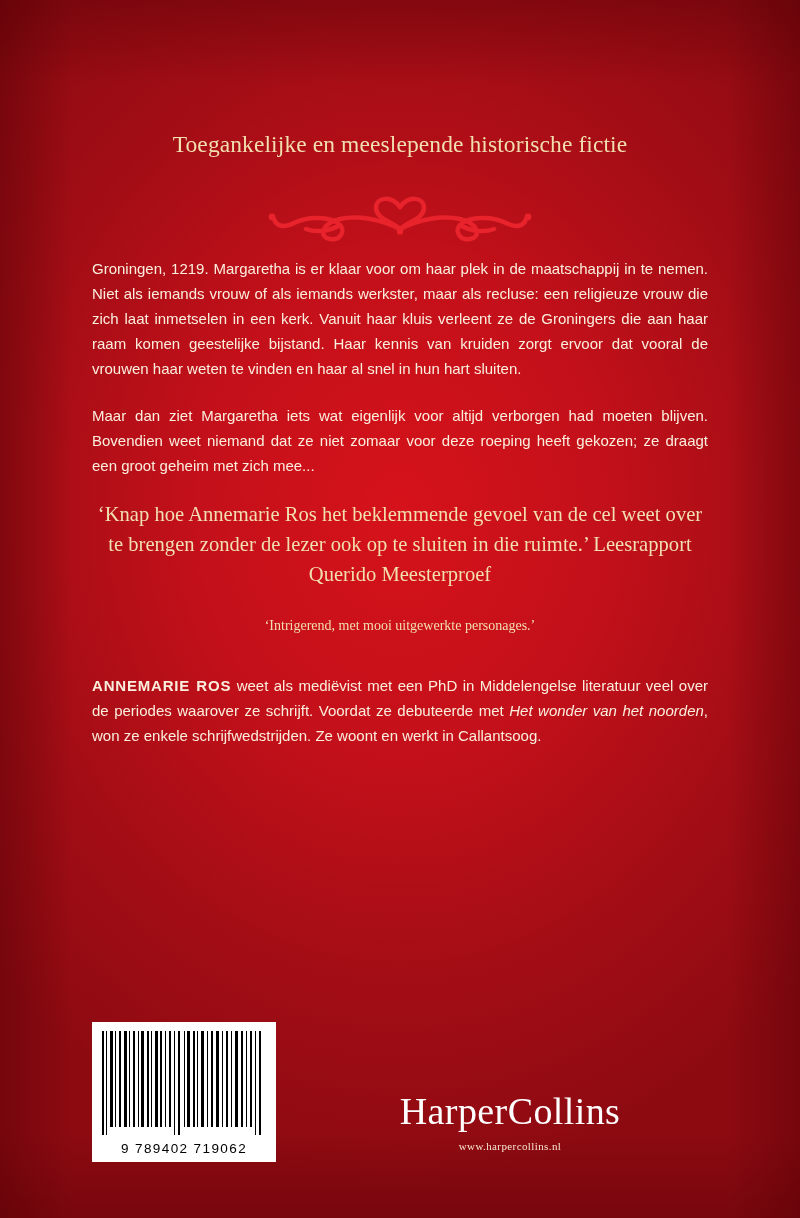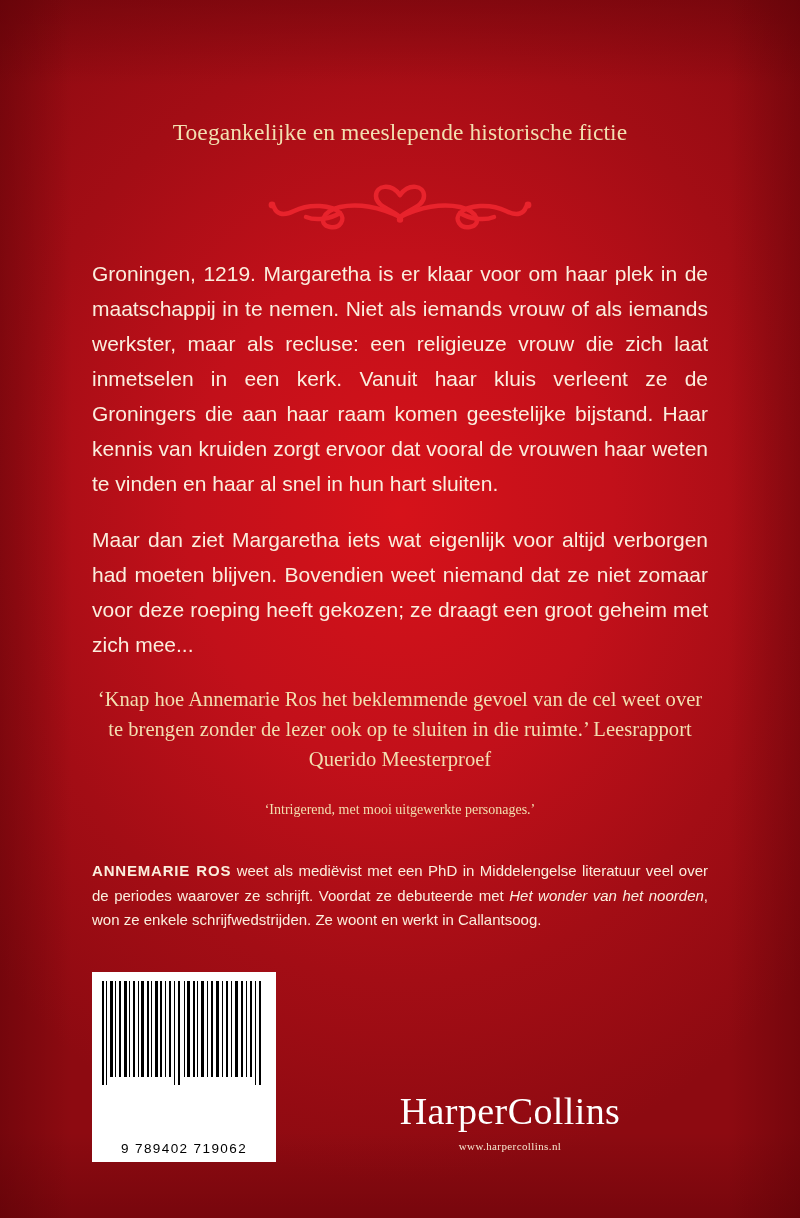--- a/index.html
+++ b/index.html
@@ -38,7 +38,7 @@
   .content {
     position: relative;
     z-index: 2;
-    padding: 4px 92px;
+    padding: 16px 92px;
   }
 
   .tagline {

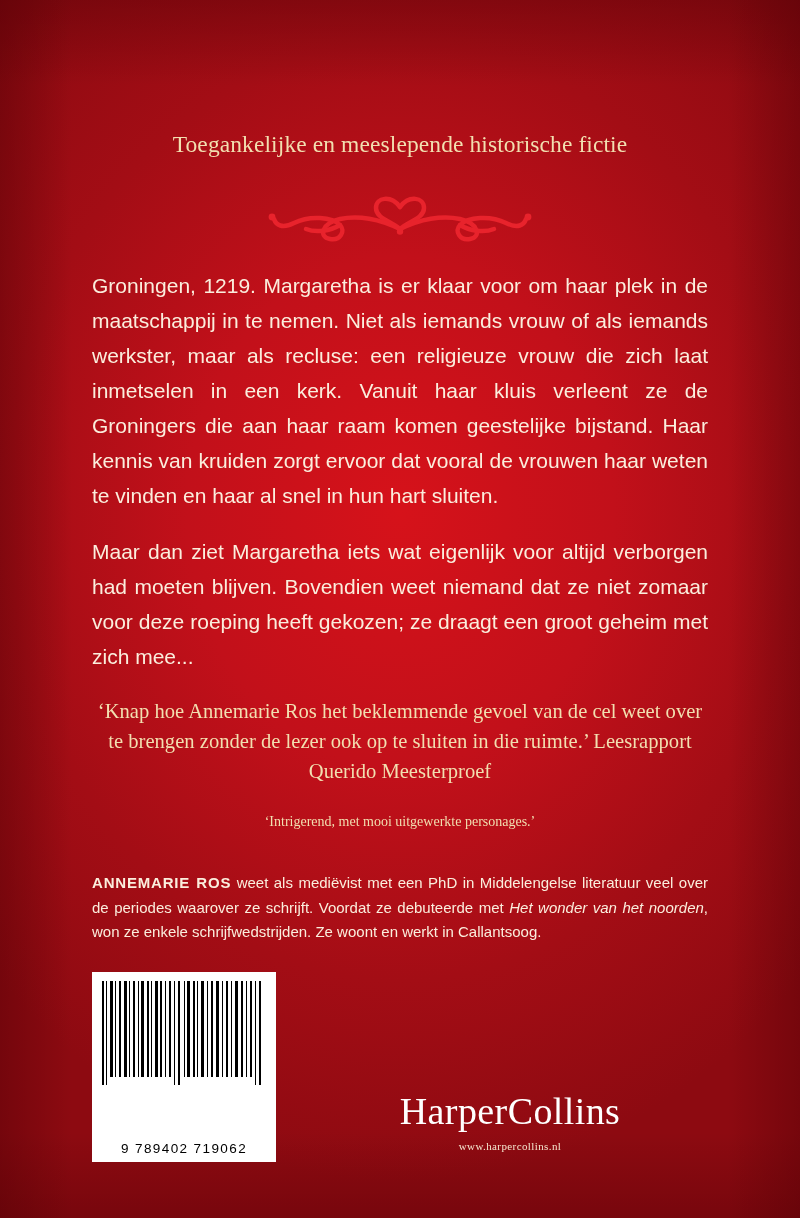--- a/index.html
+++ b/index.html
@@ -62,10 +62,10 @@
   .body-copy {
     color: #fbeedd;
     font-family: "Liberation Sans", sans-serif;
-    font-size: 21px;
+    font-size: 15px;
     line-height: 1.66;
     text-align: justify;
-    margin-top: 14px;
+    margin-top: 2px;
   }
   .body-copy p { margin: 0 0 22px 0; }
 

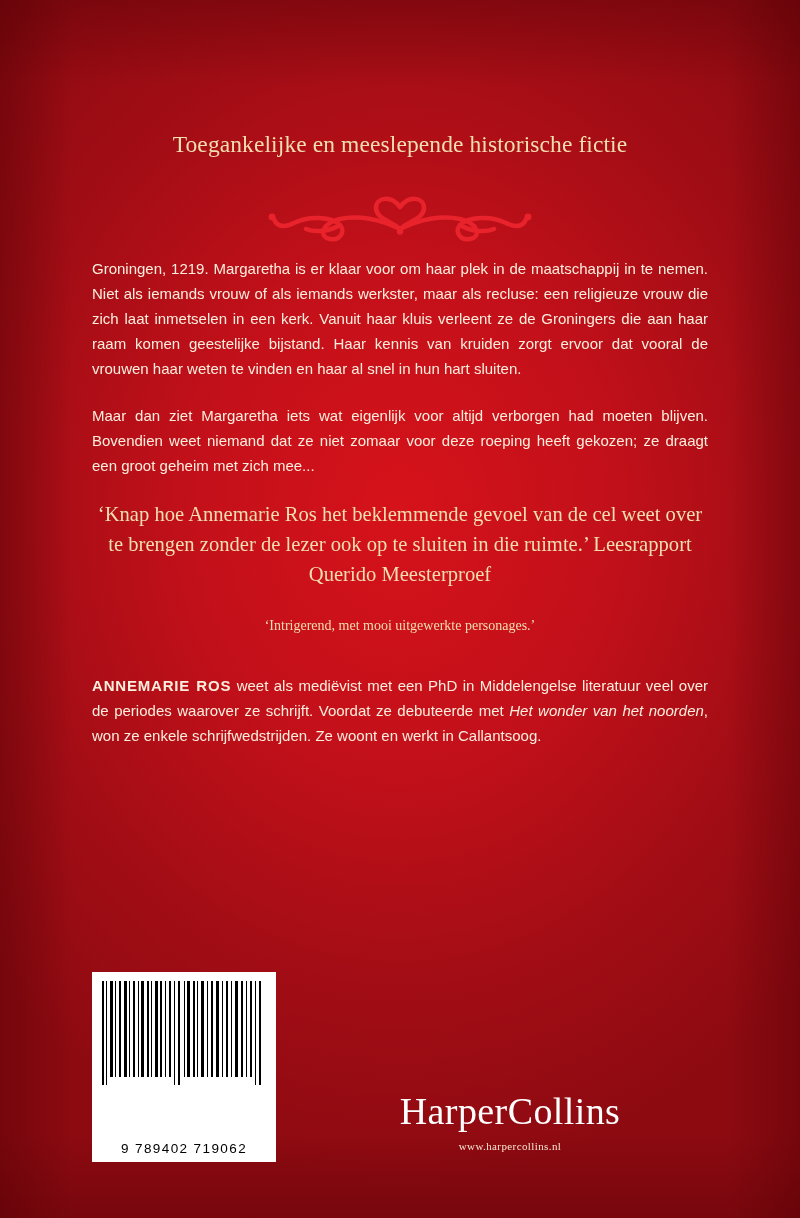--- a/index.html
+++ b/index.html
@@ -112,7 +112,7 @@
   .barcode-box {
     background: #ffffff;
     width: 184px;
-    height: 190px;
+    height: 140px;
     padding: 9px 8px 4px 8px;
     box-sizing: border-box;
     display: flex;

